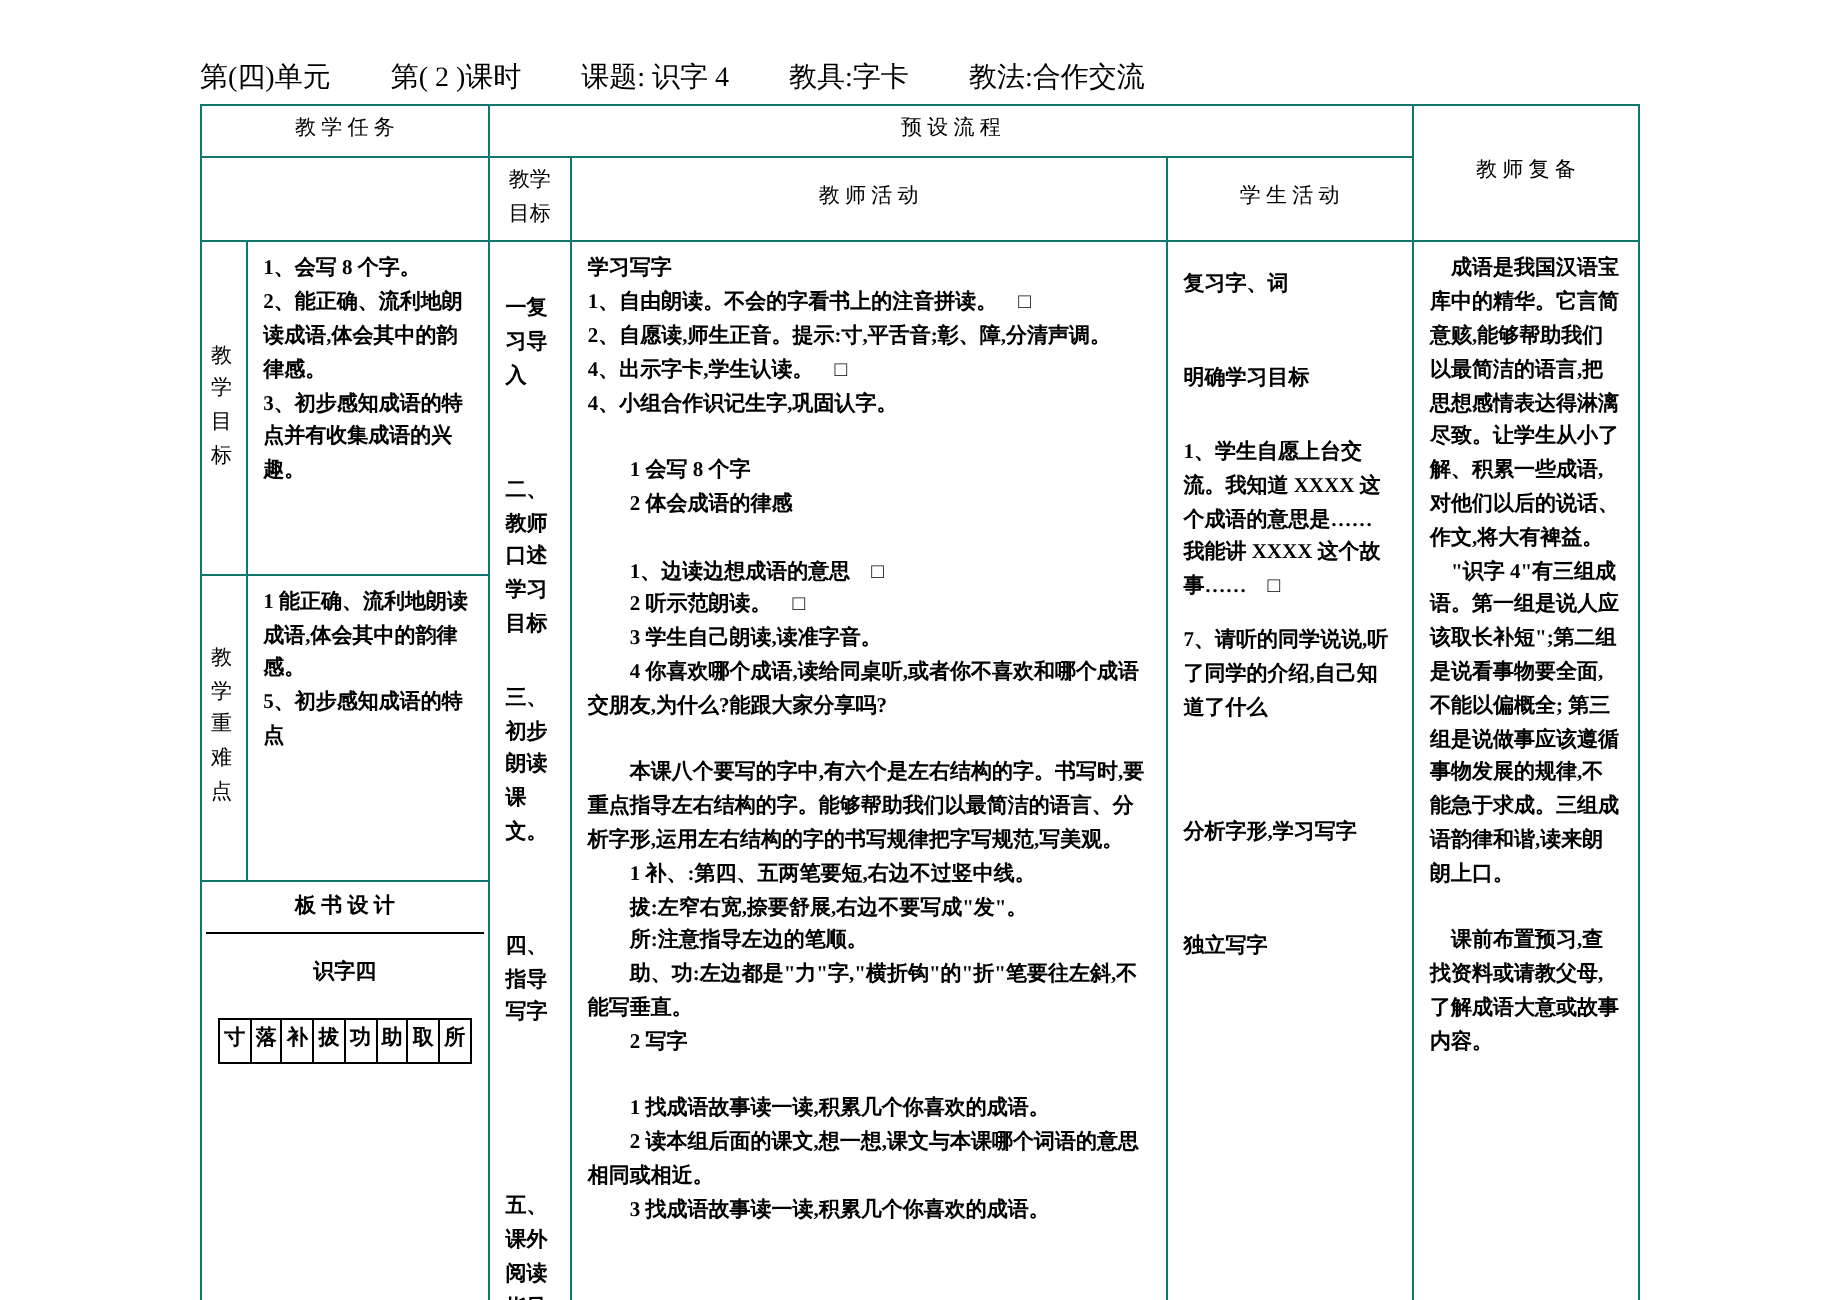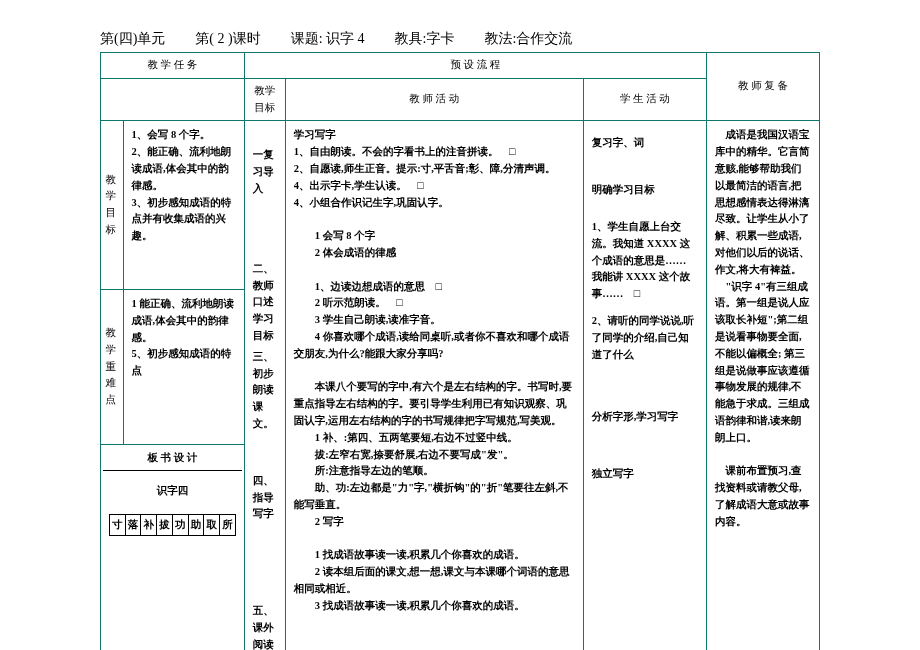--- a/index.html
+++ b/index.html
@@ -94,7 +94,7 @@
 
     <td rowspan="4" class="inner-cell flow-text">
       <p class="p-indent" style="margin-top:20px">一复习导入</p>
-      <p class="p-indent" style="margin-top:63px">二、教师口述学习目标</p>
+      <p class="p-indent" style="margin-top:40px">二、教师口述学习目标</p>
       <p class="p-indent" style="margin-top:4px">三、初步朗读课文。</p>
       <p class="p-indent" style="margin-top:40px">四、指导写字</p>
       <p class="p-indent" style="margin-top:80px">五、课外阅读指导</p>

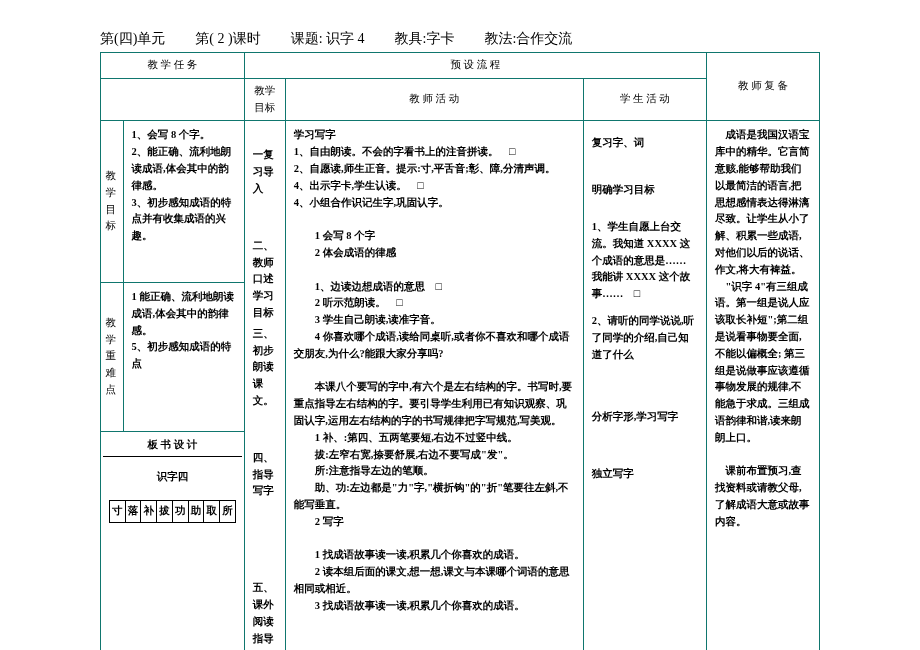--- a/index.html
+++ b/index.html
@@ -131,7 +131,7 @@
       <p style="margin-top:8px">复习字、词</p>
       <p style="margin-top:30px">明确学习目标</p>
       <p style="margin-top:20px">1、学生自愿上台交流。我知道 XXXX 这个成语的意思是……　我能讲 XXXX 这个故事……　□</p>
-      <p style="margin-top:10px">2、请听的同学说说,听了同学的介绍,自己知道了什么</p>
+      <p style="margin-top:10px">7、请听的同学说说,听了同学的介绍,自己知道了什么</p>
       <p style="margin-top:46px">分析字形,学习写字</p>
       <p style="margin-top:40px">独立写字</p>
     </td>

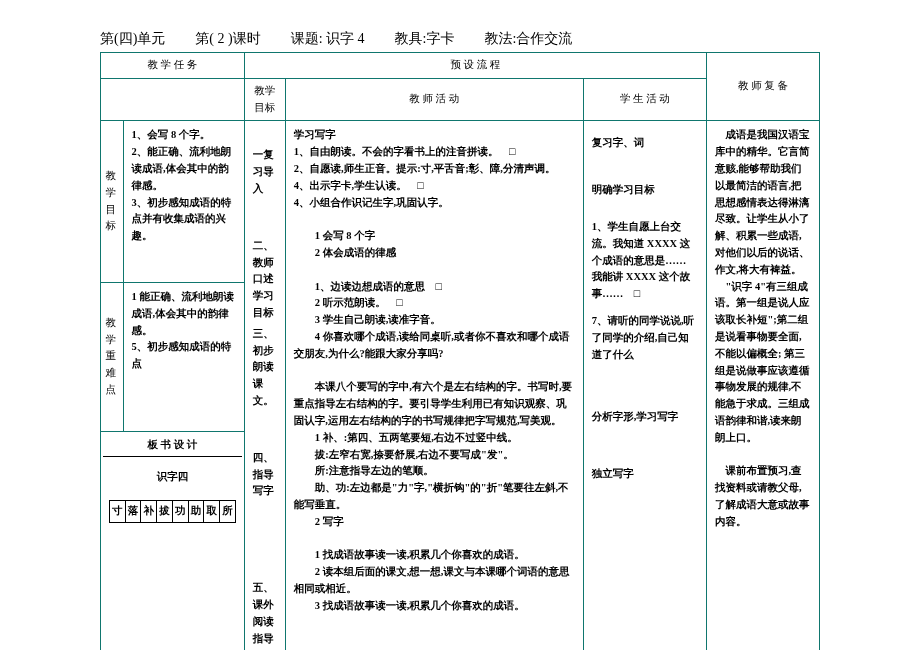--- a/index.html
+++ b/index.html
@@ -95,7 +95,7 @@
     <td rowspan="4" class="inner-cell flow-text">
       <p class="p-indent" style="margin-top:20px">一复习导入</p>
       <p class="p-indent" style="margin-top:40px">二、教师口述学习目标</p>
-      <p class="p-indent" style="margin-top:4px">三、初步朗读课文。</p>
+      <p class="p-indent" style="margin-top:20px">三、初步朗读课文。</p>
       <p class="p-indent" style="margin-top:40px">四、指导写字</p>
       <p class="p-indent" style="margin-top:80px">五、课外阅读指导</p>
     </td>

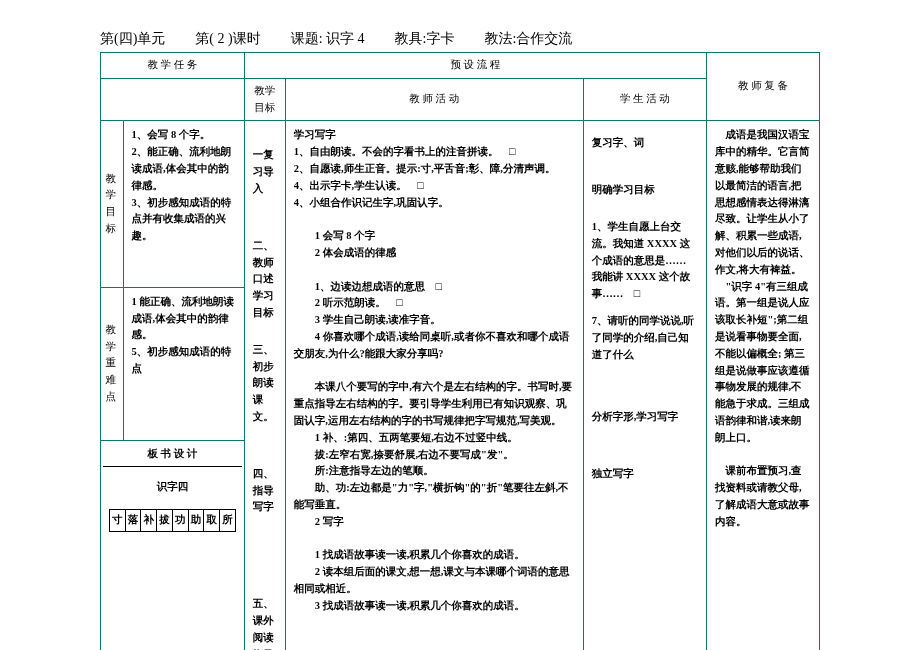--- a/index.html
+++ b/index.html
@@ -115,7 +115,7 @@
       <p style="text-indent:2em">3 学生自己朗读,读准字音。</p>
       <p style="text-indent:2em">4 你喜欢哪个成语,读给同桌听,或者你不喜欢和哪个成语交朋友,为什么?能跟大家分享吗?</p>
       <br>
-      <p style="text-indent:2em">本课八个要写的字中,有六个是左右结构的字。书写时,要重点指导左右结构的字。要引导学生利用已有知识观察、巩固认字,运用左右结构的字的书写规律把字写规范,写美观。</p>
+      <p style="text-indent:2em">本课八个要写的字中,有六个是左右结构的字。书写时,要重点指导左右结构的字。能够帮助我们以最简洁的语言、分析字形,运用左右结构的字的书写规律把字写规范,写美观。</p>
       <p style="text-indent:2em">1 补、:第四、五两笔要短,右边不过竖中线。</p>
       <p style="text-indent:2em">拔:左窄右宽,捺要舒展,右边不要写成"发"。</p>
       <p style="text-indent:2em">所:注意指导左边的笔顺。</p>

